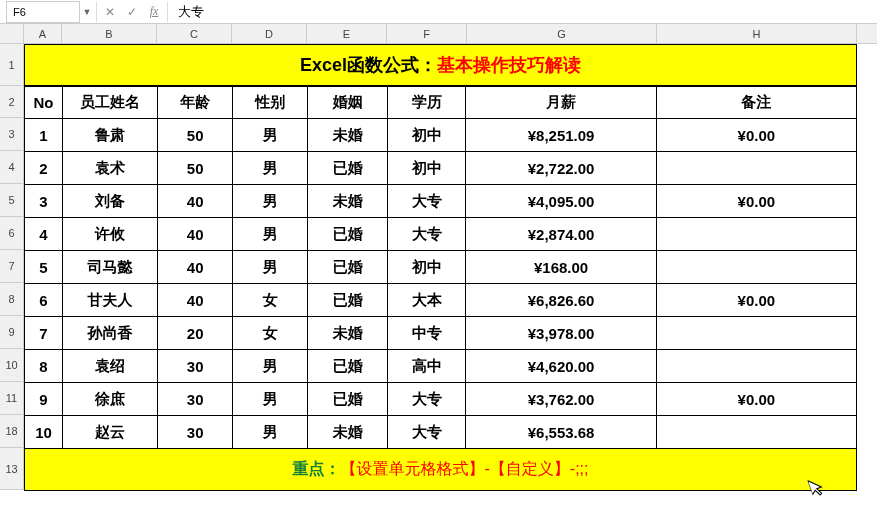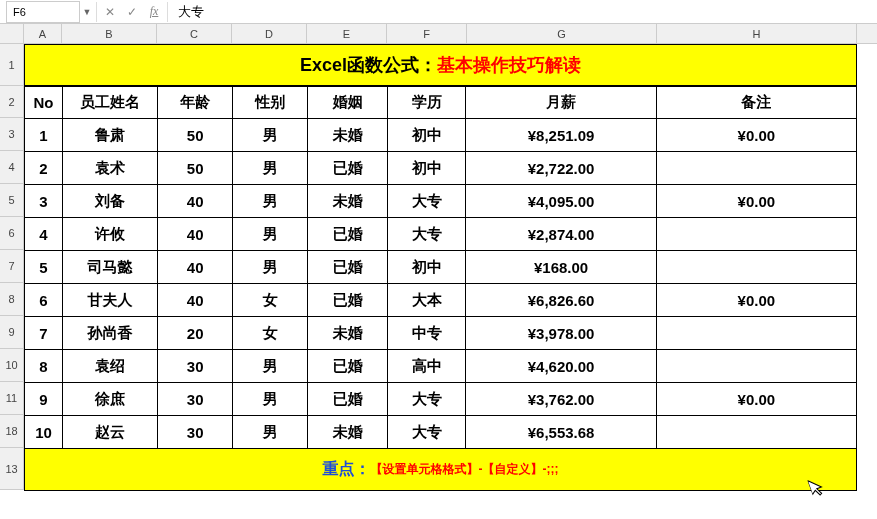--- a/index.html
+++ b/index.html
@@ -31,7 +31,7 @@
     .data-table td { font-weight: bold; font-size: 15px; height: 33px; background: #fff; }
     
     .footer-row { background: #ffff00; height: 42px; display: flex; align-items: center; justify-content: center; border: 1.5px solid #000; border-top: none; }
-    .footer-black { font-weight: bold; font-size: 16px; color: #1d4ed8; }
+    .footer-black { font-weight: bold; font-size: 16px; color: #15803d; }
     .footer-red { font-weight: bold; font-size: 12px; color: #ff0000; }
     
     .cursor-arrow { position: absolute; right: 50px; bottom: 18px; font-size: 16px; transform: rotate(-20deg); color: #000; }

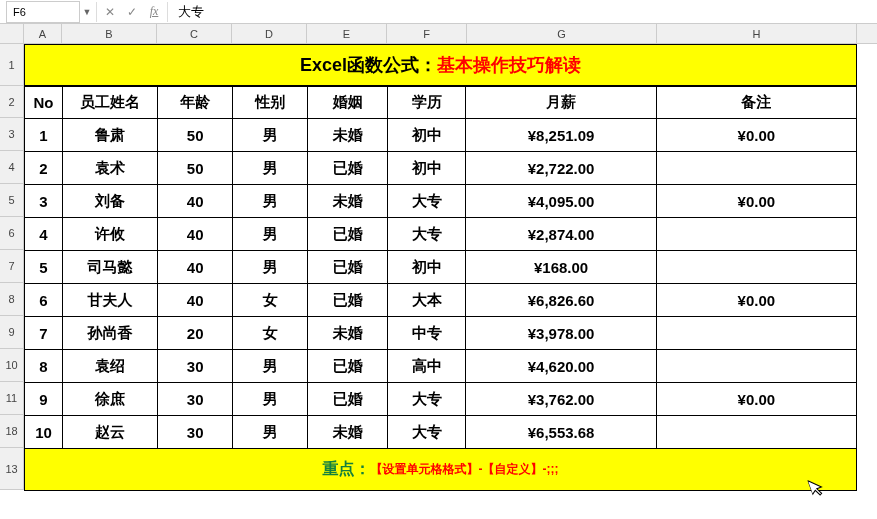--- a/index.html
+++ b/index.html
@@ -32,7 +32,7 @@
     
     .footer-row { background: #ffff00; height: 42px; display: flex; align-items: center; justify-content: center; border: 1.5px solid #000; border-top: none; }
     .footer-black { font-weight: bold; font-size: 16px; color: #15803d; }
-    .footer-red { font-weight: bold; font-size: 12px; color: #ff0000; }
+    .footer-red { font-weight: normal; font-size: 16px; color: #ff0000; }
     
     .cursor-arrow { position: absolute; right: 50px; bottom: 18px; font-size: 16px; transform: rotate(-20deg); color: #000; }
     

